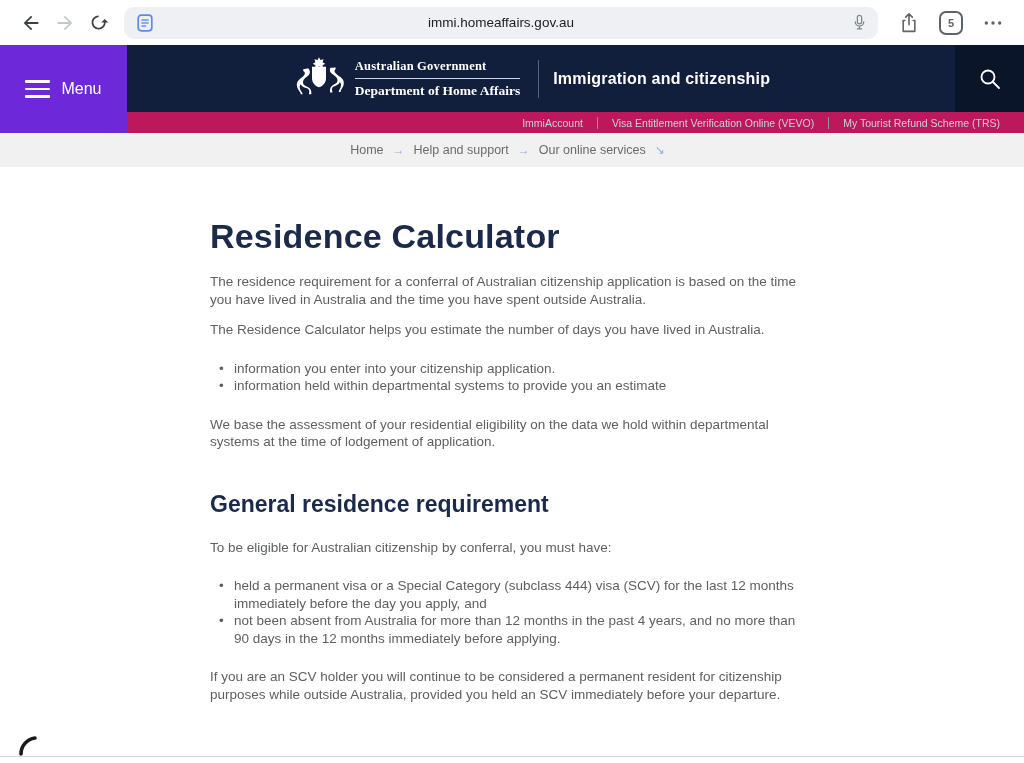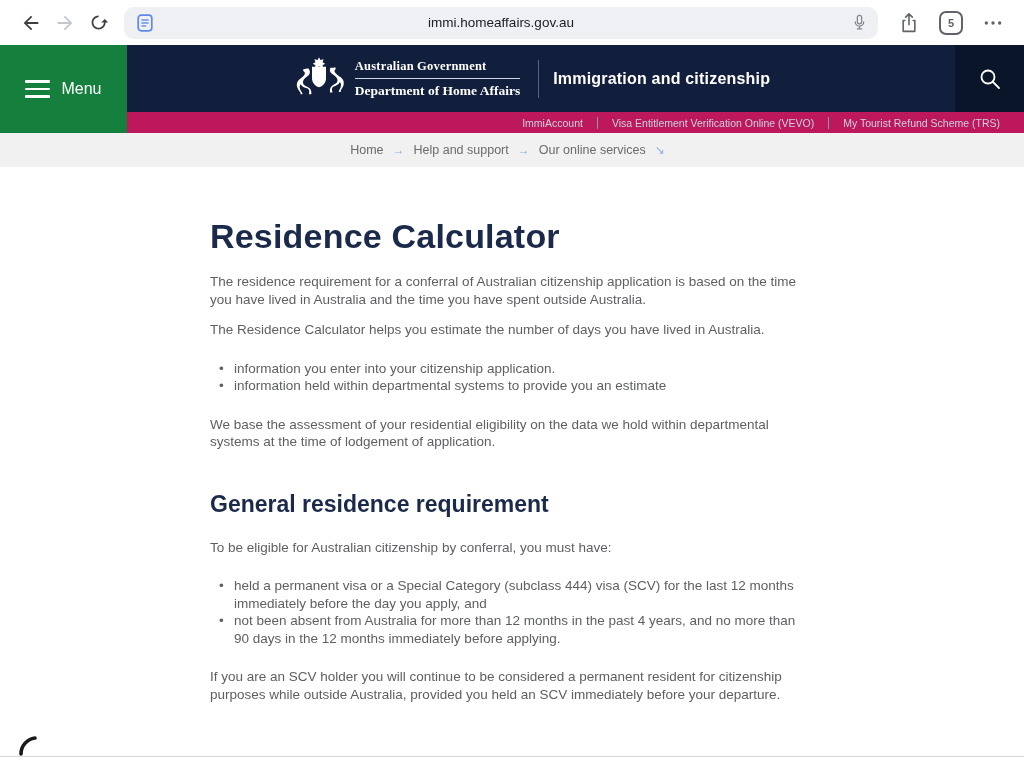--- a/index.html
+++ b/index.html
@@ -21,7 +21,7 @@
 
   
   .site-header { position:relative; height:88px; background:#111e3c; }
-  .menu-btn { position:absolute; left:0; top:0; width:127px; height:88px; background:#15803d;
+  .menu-btn { position:absolute; left:0; top:0; width:127px; height:88px; background:#6d28d9;
     display:flex; align-items:center; justify-content:center; gap:11px; cursor:pointer; }
   .hamburger { display:flex; flex-direction:column; gap:5px; }
   .hamburger span { display:block; width:25px; height:2.5px; background:#fff; border-radius:1px; }

